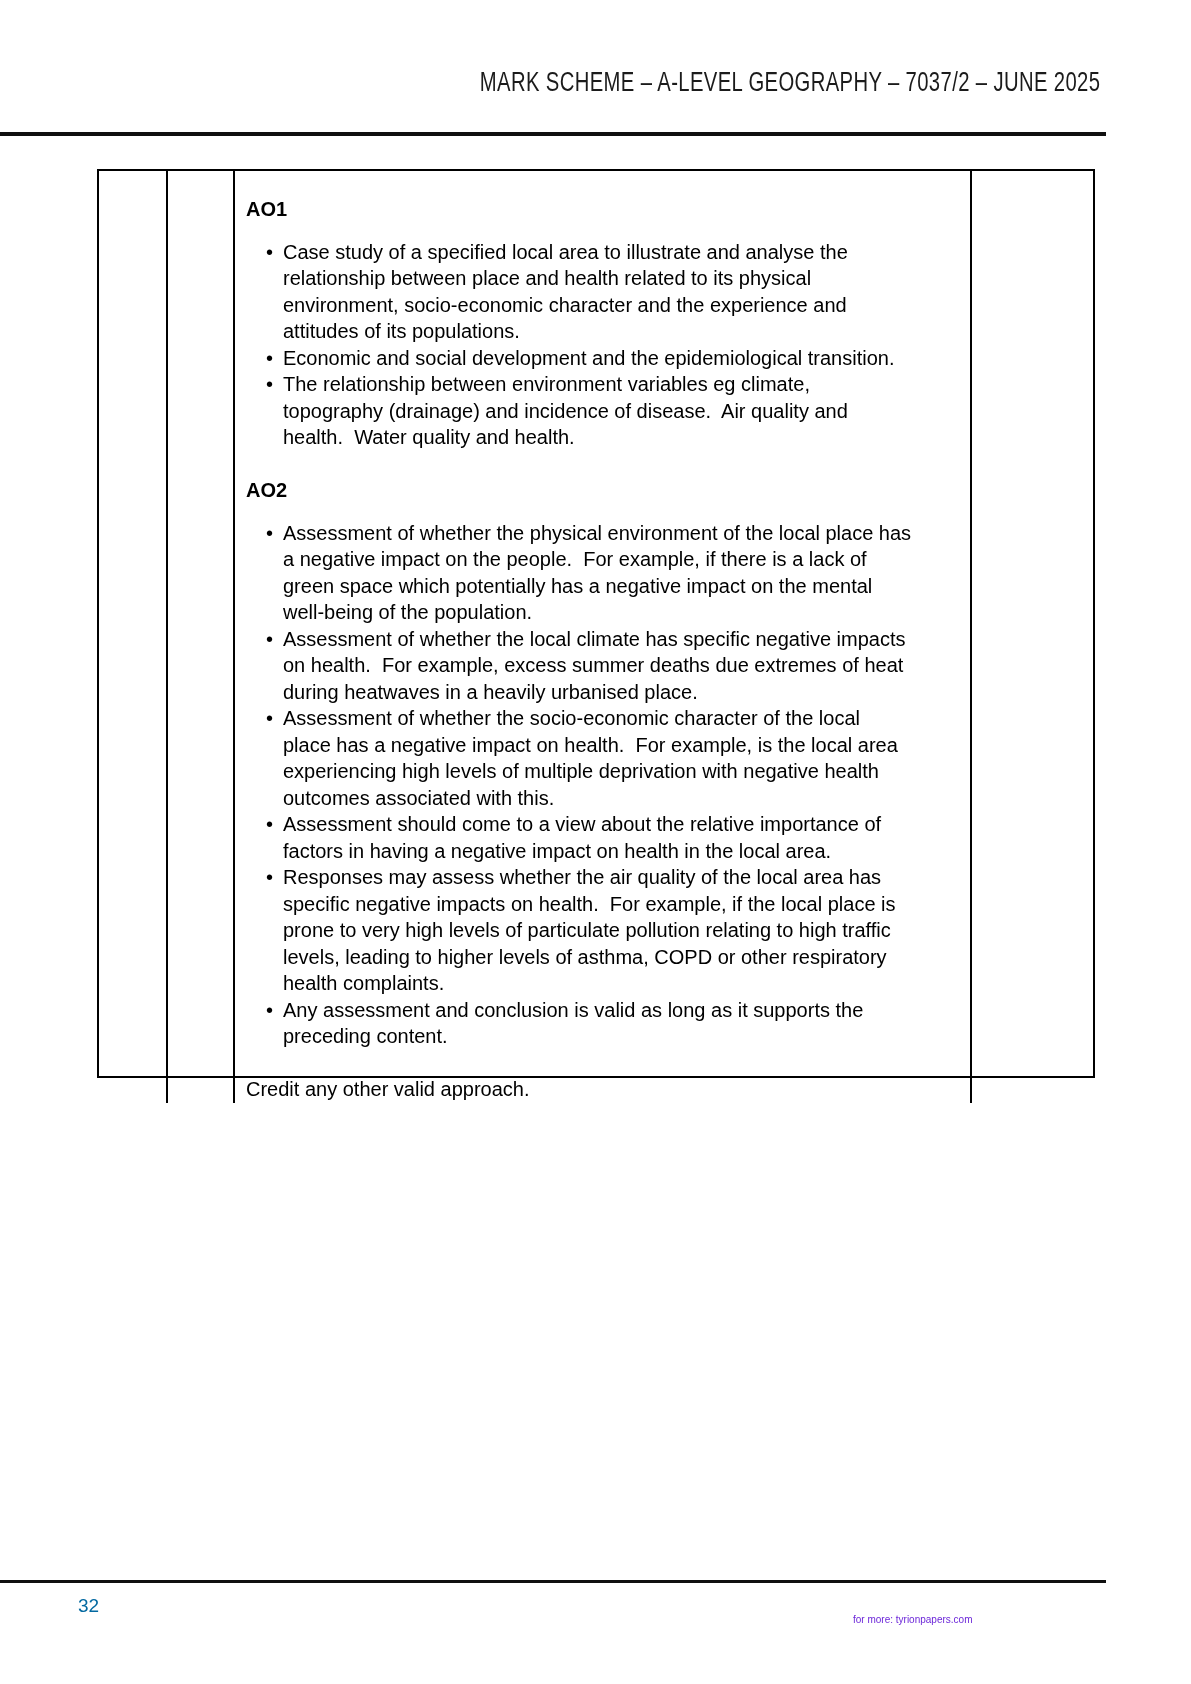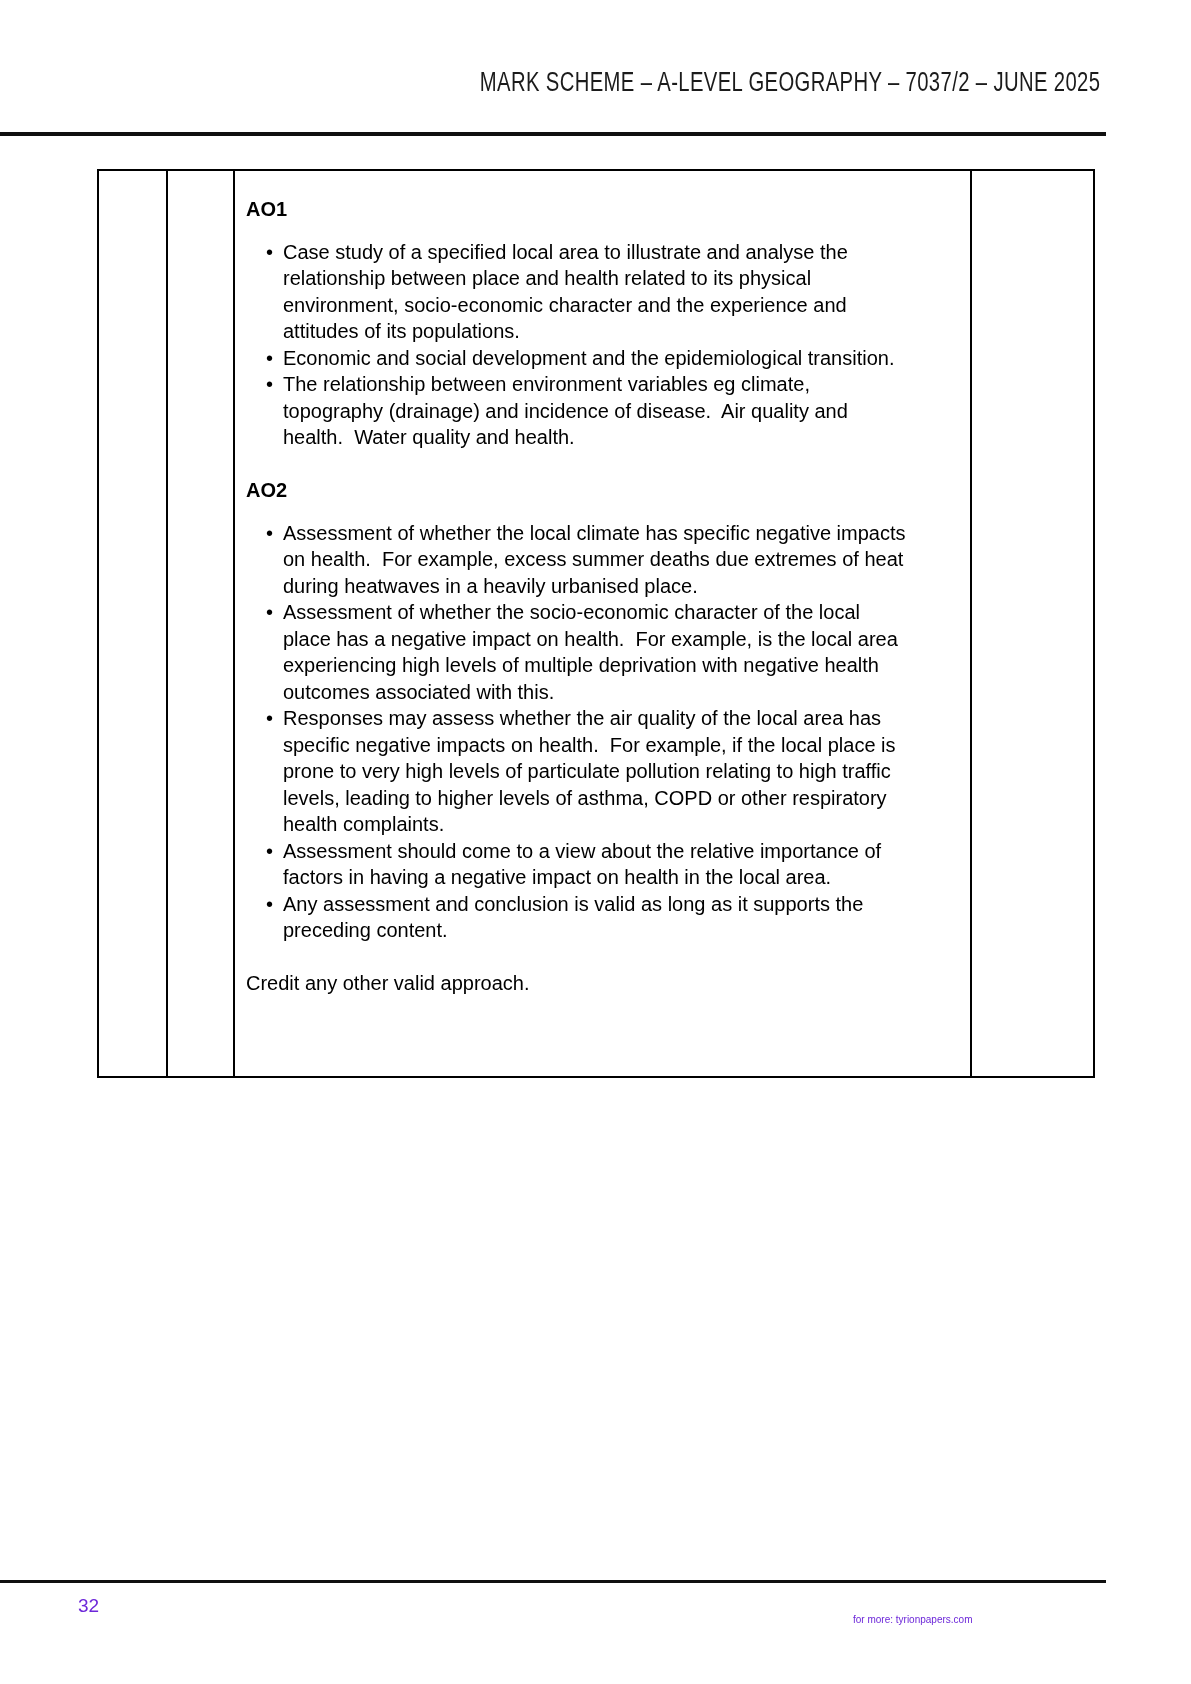--- a/index.html
+++ b/index.html
@@ -127,6 +127,10 @@
         </ul>
       <div class="ao-heading section-gap">AO2</div>
       <ul class="bullets">
+          <li class="bullet-item">Assessment of whether the physical environment of the local place has
+a negative impact on the people.  For example, if there is a lack of
+green space which potentially has a negative impact on the mental
+well-being of the population.</li>
           <li class="bullet-item">Assessment of whether the local climate has specific negative impacts
 on health.  For example, excess summer deaths due extremes of heat
 during heatwaves in a heavily urbanised place.</li>

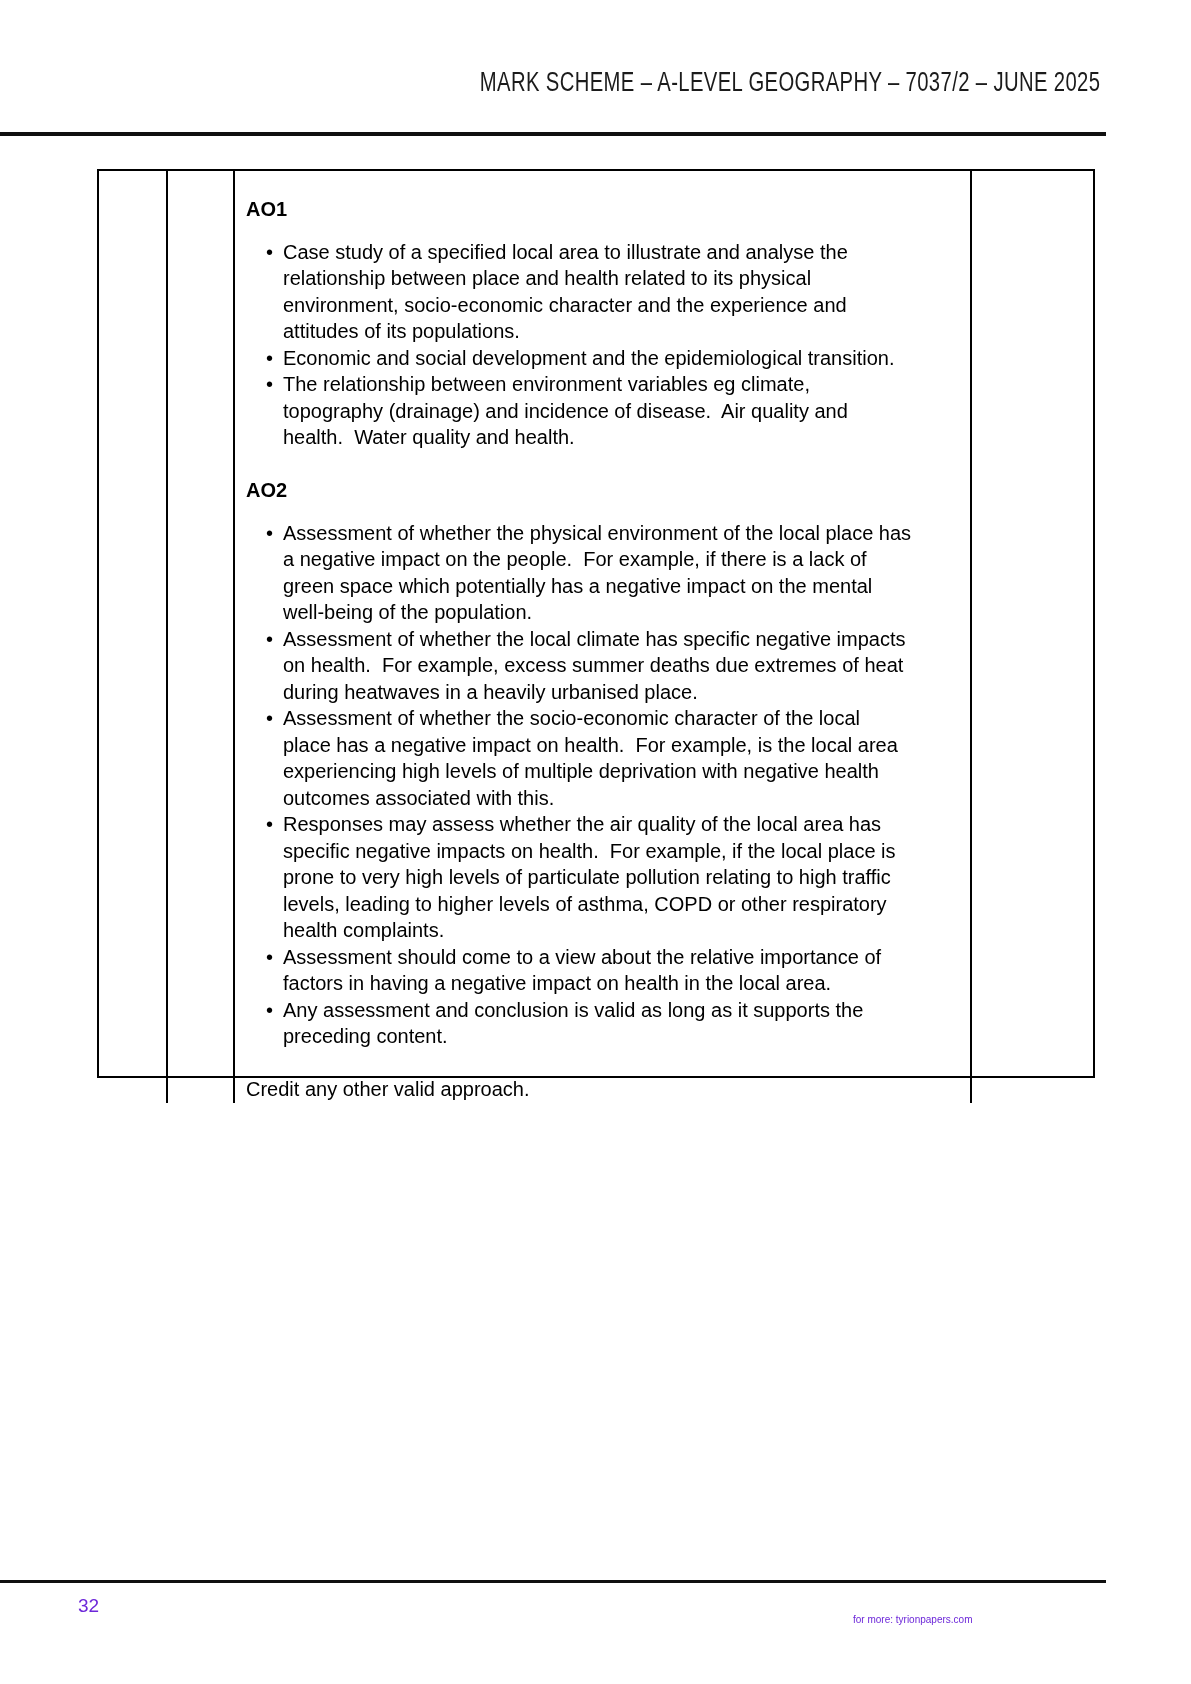--- a/index.html
+++ b/index.html
@@ -138,13 +138,13 @@
 place has a negative impact on health.  For example, is the local area
 experiencing high levels of multiple deprivation with negative health
 outcomes associated with this.</li>
+          <li class="bullet-item">Assessment should come to a view about the relative importance of
+factors in having a negative impact on health in the local area.</li>
           <li class="bullet-item">Responses may assess whether the air quality of the local area has
 specific negative impacts on health.  For example, if the local place is
 prone to very high levels of particulate pollution relating to high traffic
 levels, leading to higher levels of asthma, COPD or other respiratory
 health complaints.</li>
-          <li class="bullet-item">Assessment should come to a view about the relative importance of
-factors in having a negative impact on health in the local area.</li>
           <li class="bullet-item">Any assessment and conclusion is valid as long as it supports the
 preceding content.</li>
         </ul>

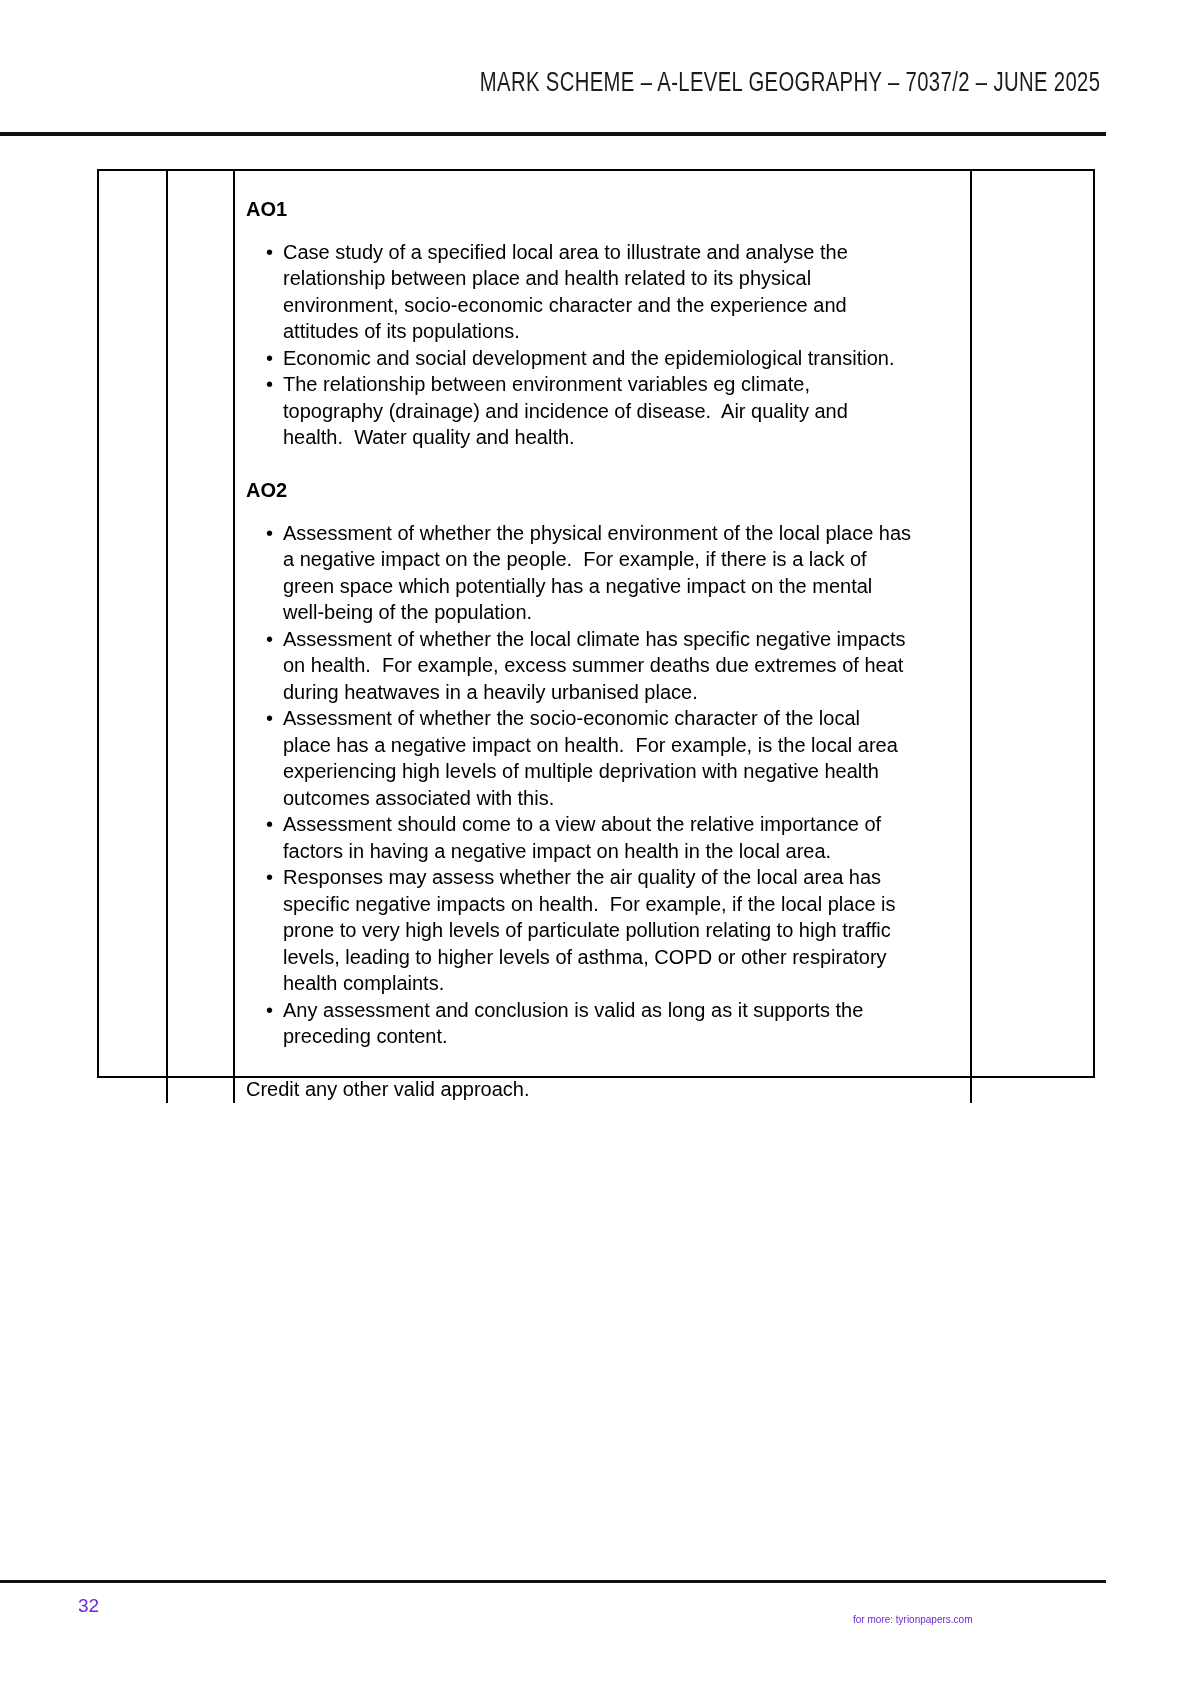--- a/index.html
+++ b/index.html
@@ -89,7 +89,7 @@
     top:1596px;
     font-size:19px;
     line-height:19px;
-    color:#6d28d9;
+    color:#0369a1;
   }
   .watermark {
     position:absolute;

